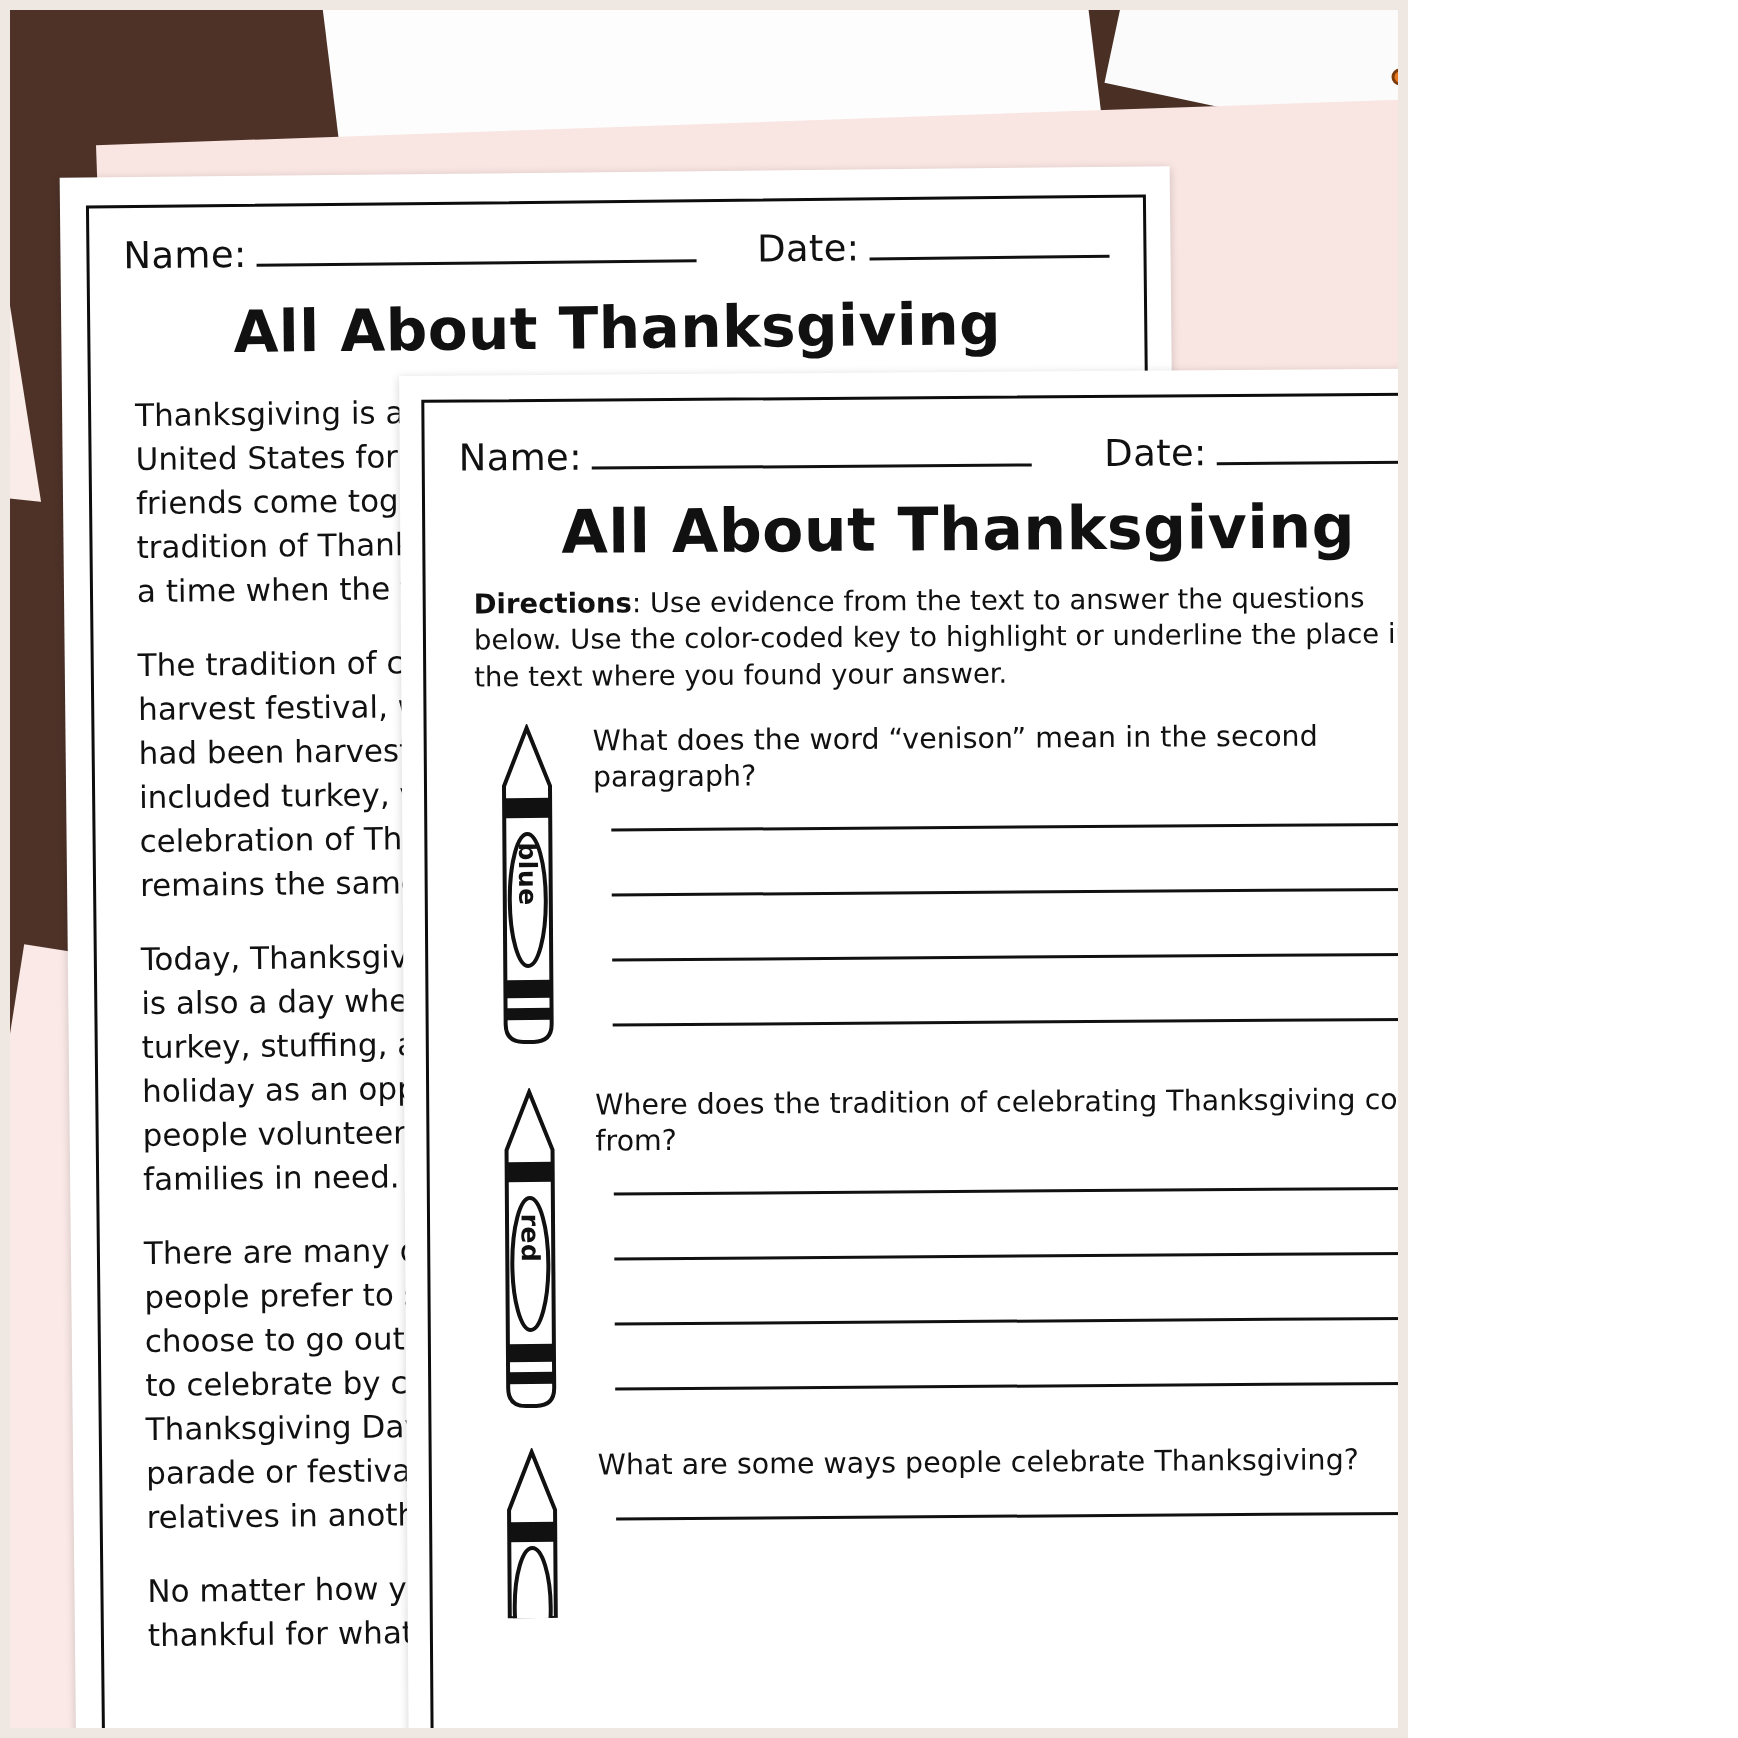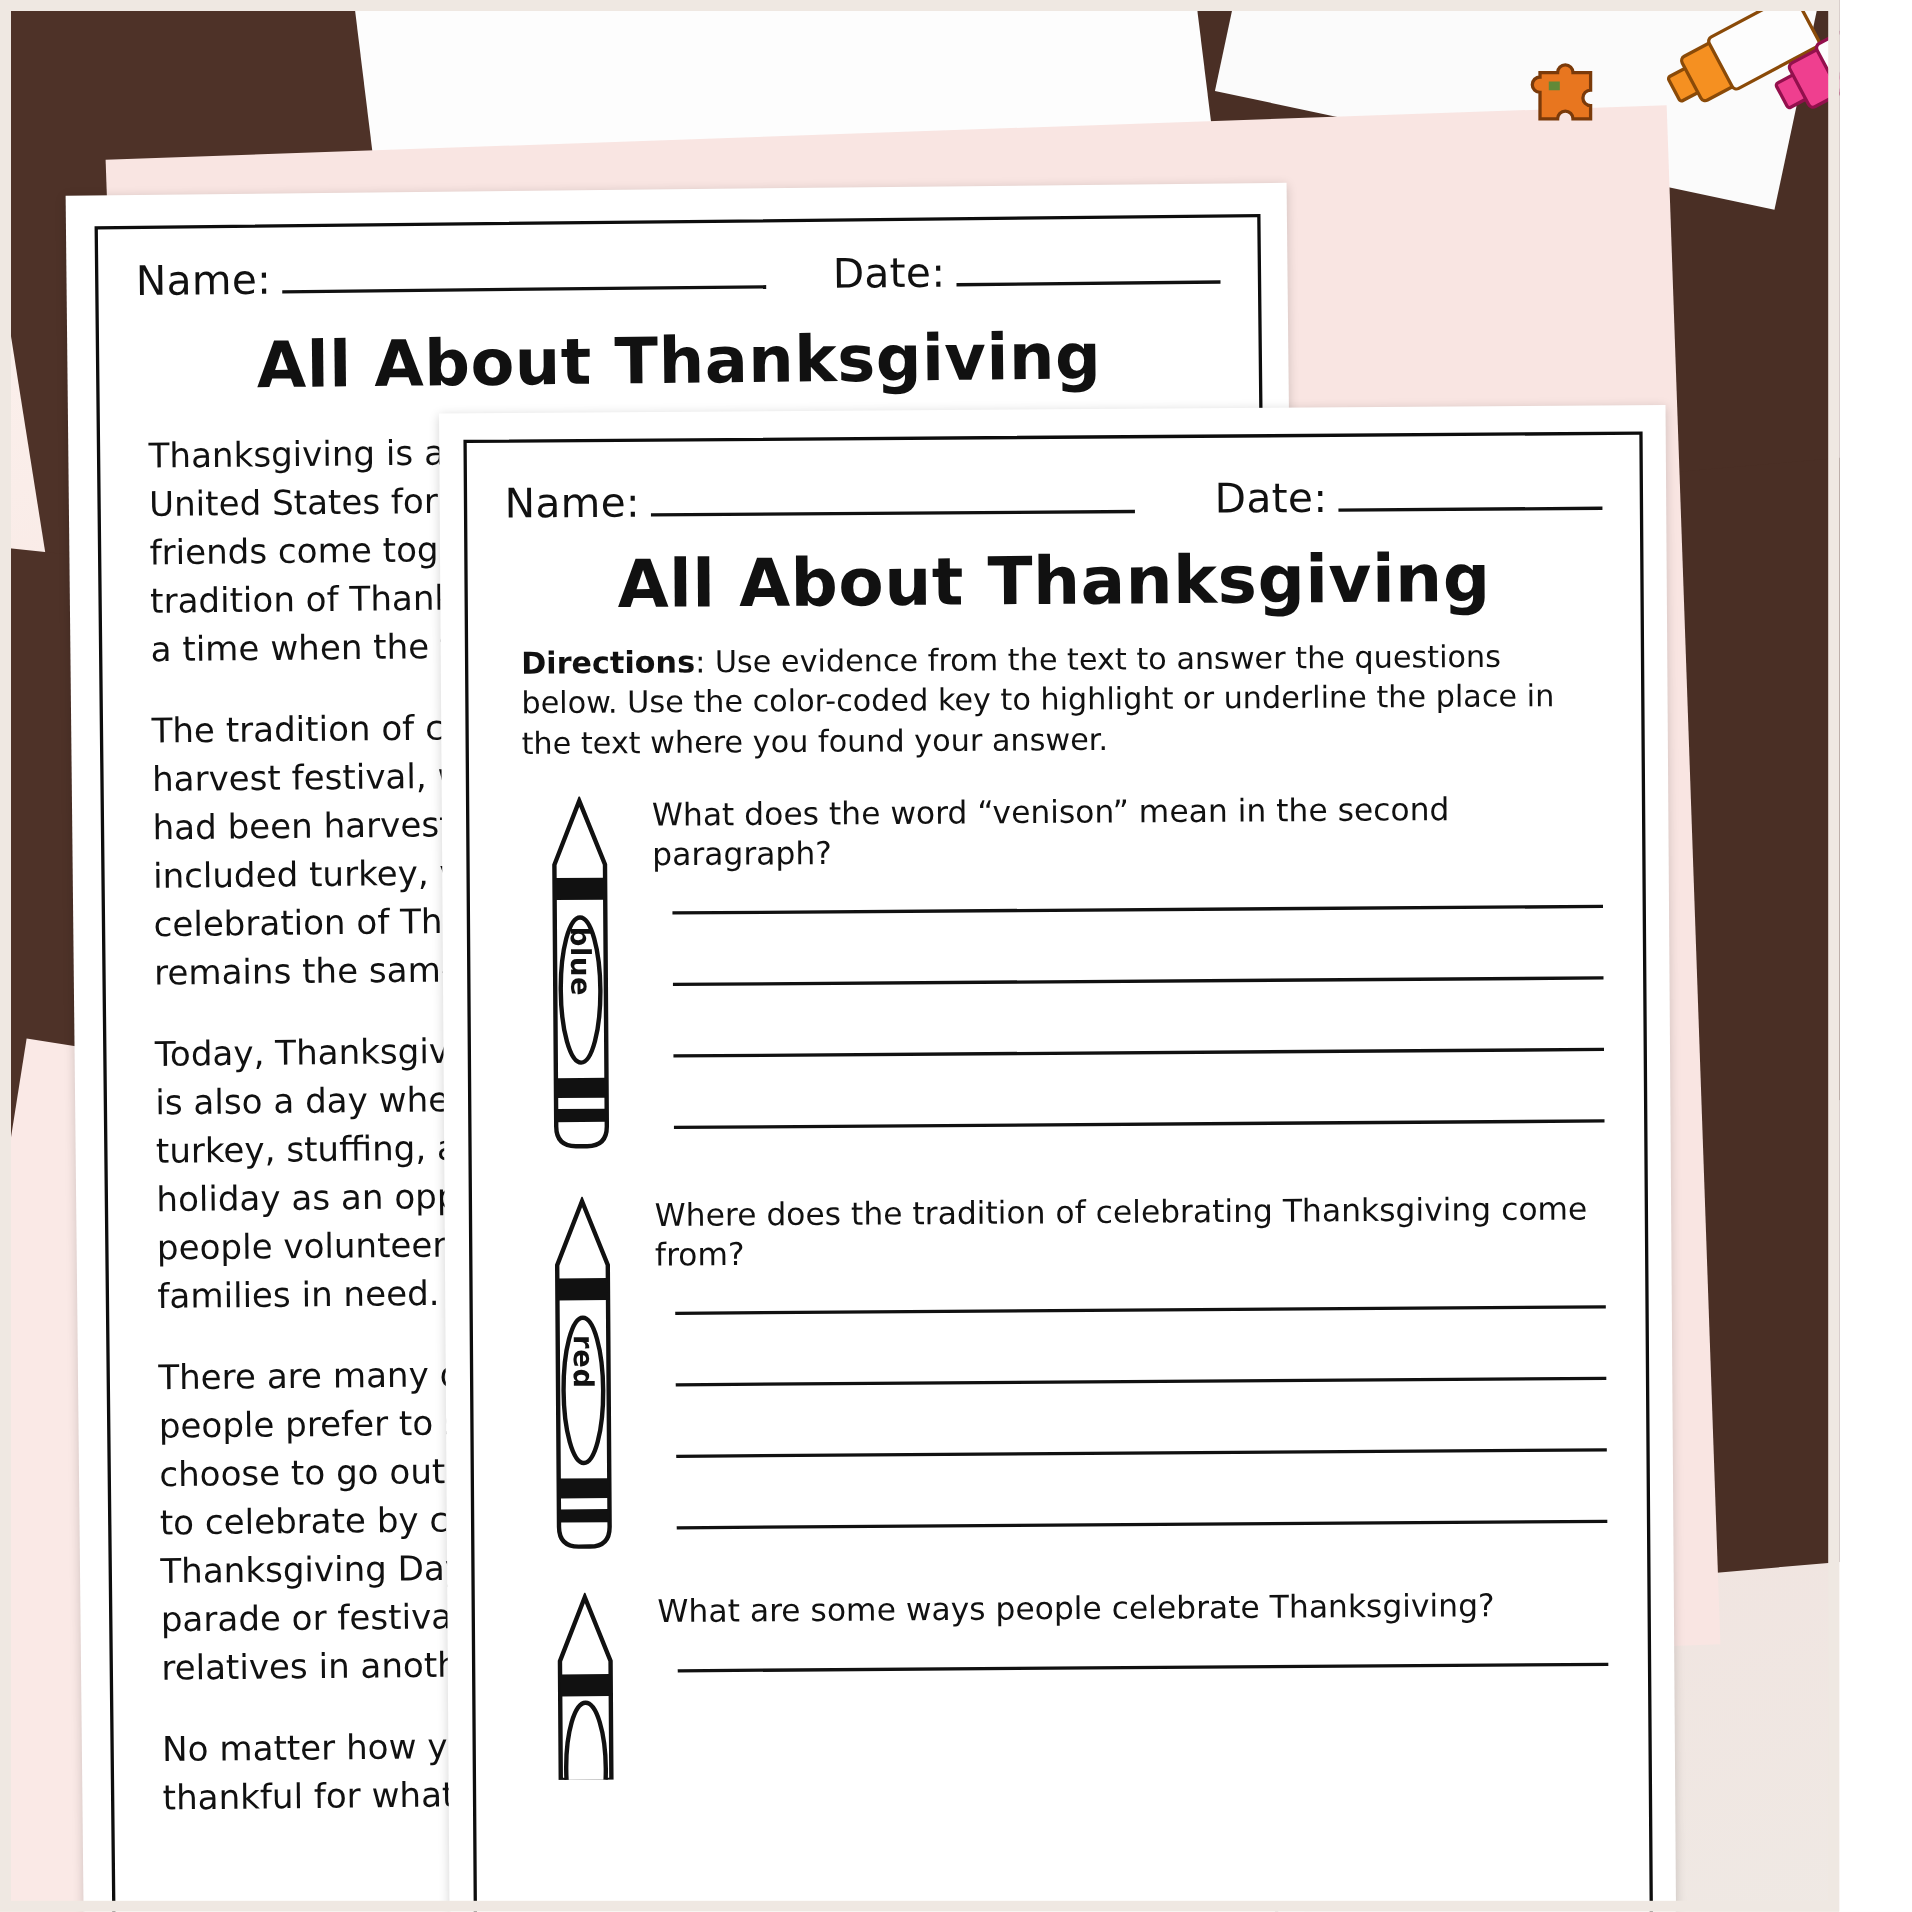--- a/index.html
+++ b/index.html
@@ -9,7 +9,7 @@
   }
   #stage {
     position: relative;
-    width: 1672px;
+    width: 1408px;
     height: 1738px;
     overflow: hidden;
     font-family: "DejaVu Sans", sans-serif;

